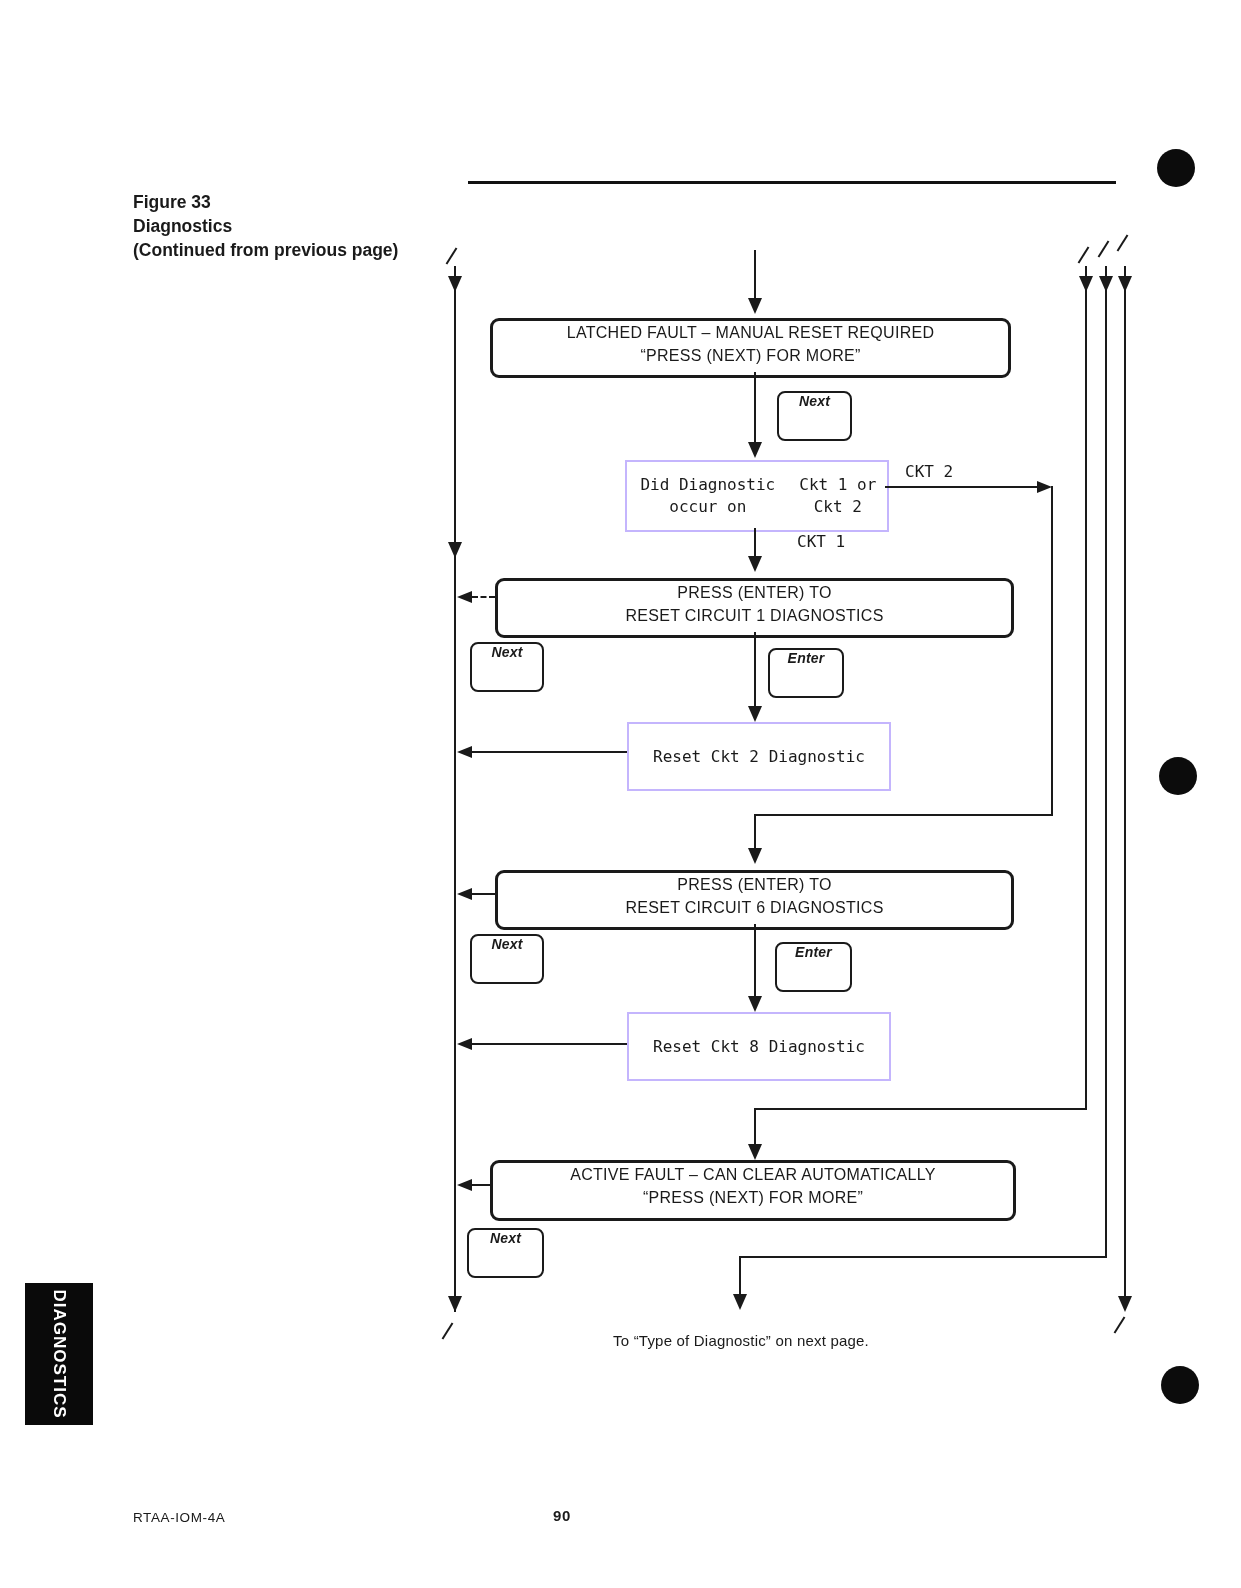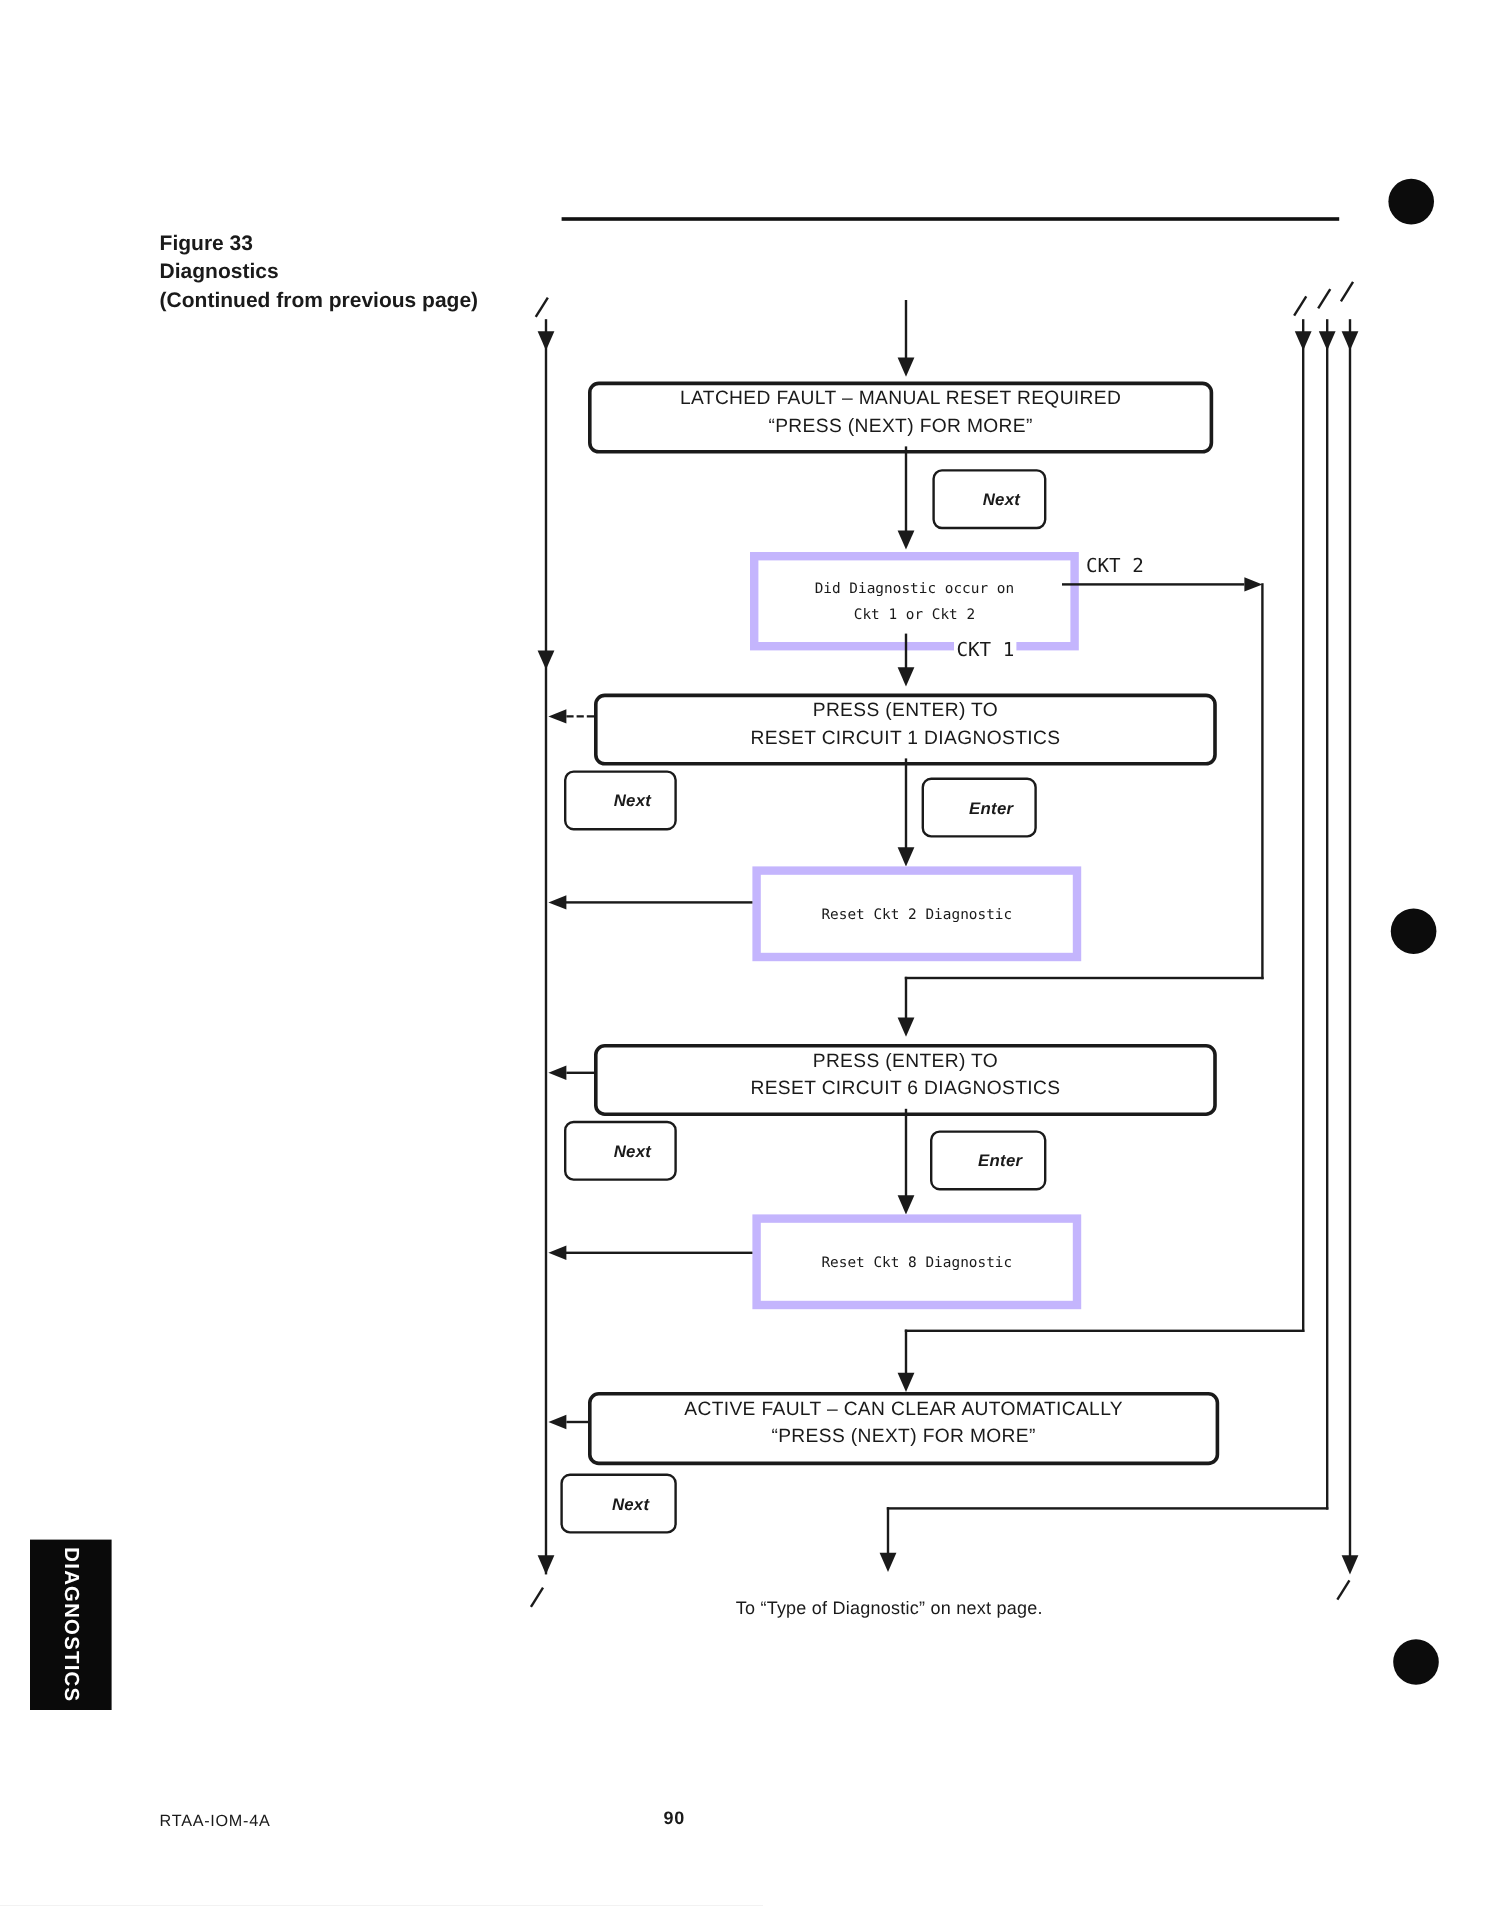--- a/index.html
+++ b/index.html
@@ -31,8 +31,8 @@
   }
   .key{
     position:absolute;border:2.5px solid #1a1a1a;border-radius:8px;background:#fff;
-    display:flex;align-items:center;justify-content:center;
-    font-size:14px;font-weight:bold;font-style:italic;letter-spacing:.2px;padding-left:20px;
+    display:flex;justify-content:center;
+    font-size:14px;font-weight:bold;font-style:italic;letter-spacing:.2px;
   }
   .branch-label{
     position:absolute;font-family:"DejaVu Sans Mono","Liberation Mono",monospace;

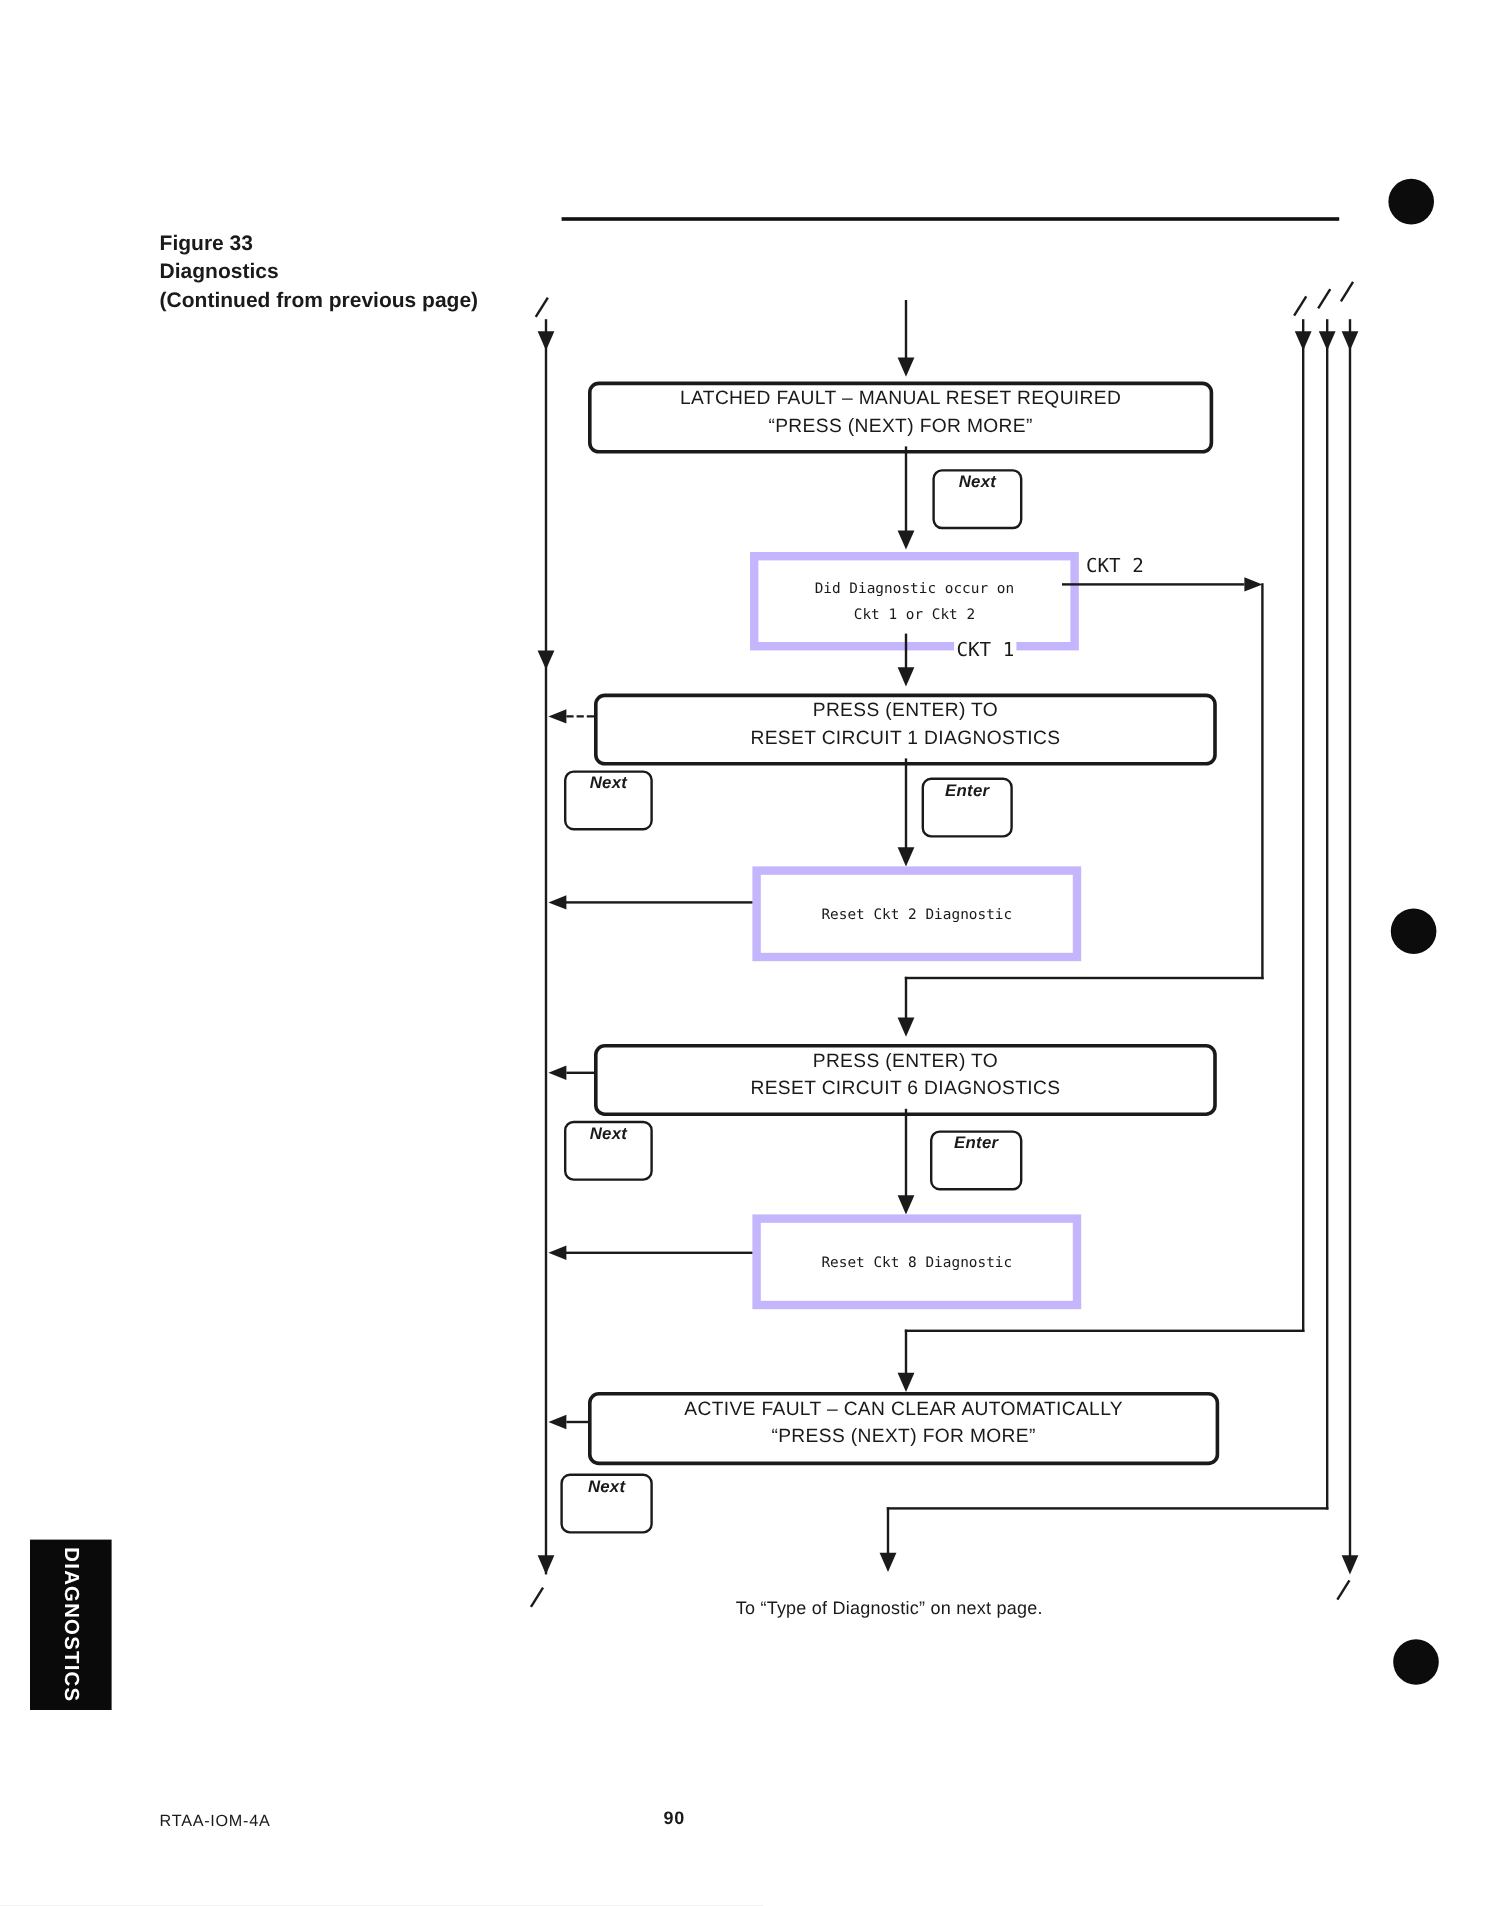--- a/index.html
+++ b/index.html
@@ -24,10 +24,10 @@
     font-size:16px;letter-spacing:.3px;line-height:23px;text-align:center;
   }
   .sqbox{
-    position:absolute;border:7px solid #c4b5fd;background:#fff;
-    display:flex;flex-direction:column;align-items:center;justify-content:center;
+    position:absolute;border:2px solid #c4b5fd;background:#fff;
+    display:flex;align-items:center;justify-content:center;
     font-family:"DejaVu Sans Mono","Liberation Mono",monospace;
-    font-size:12px;line-height:22px;text-align:center;
+    font-size:16px;line-height:22px;text-align:center;
   }
   .key{
     position:absolute;border:2.5px solid #1a1a1a;border-radius:8px;background:#fff;

